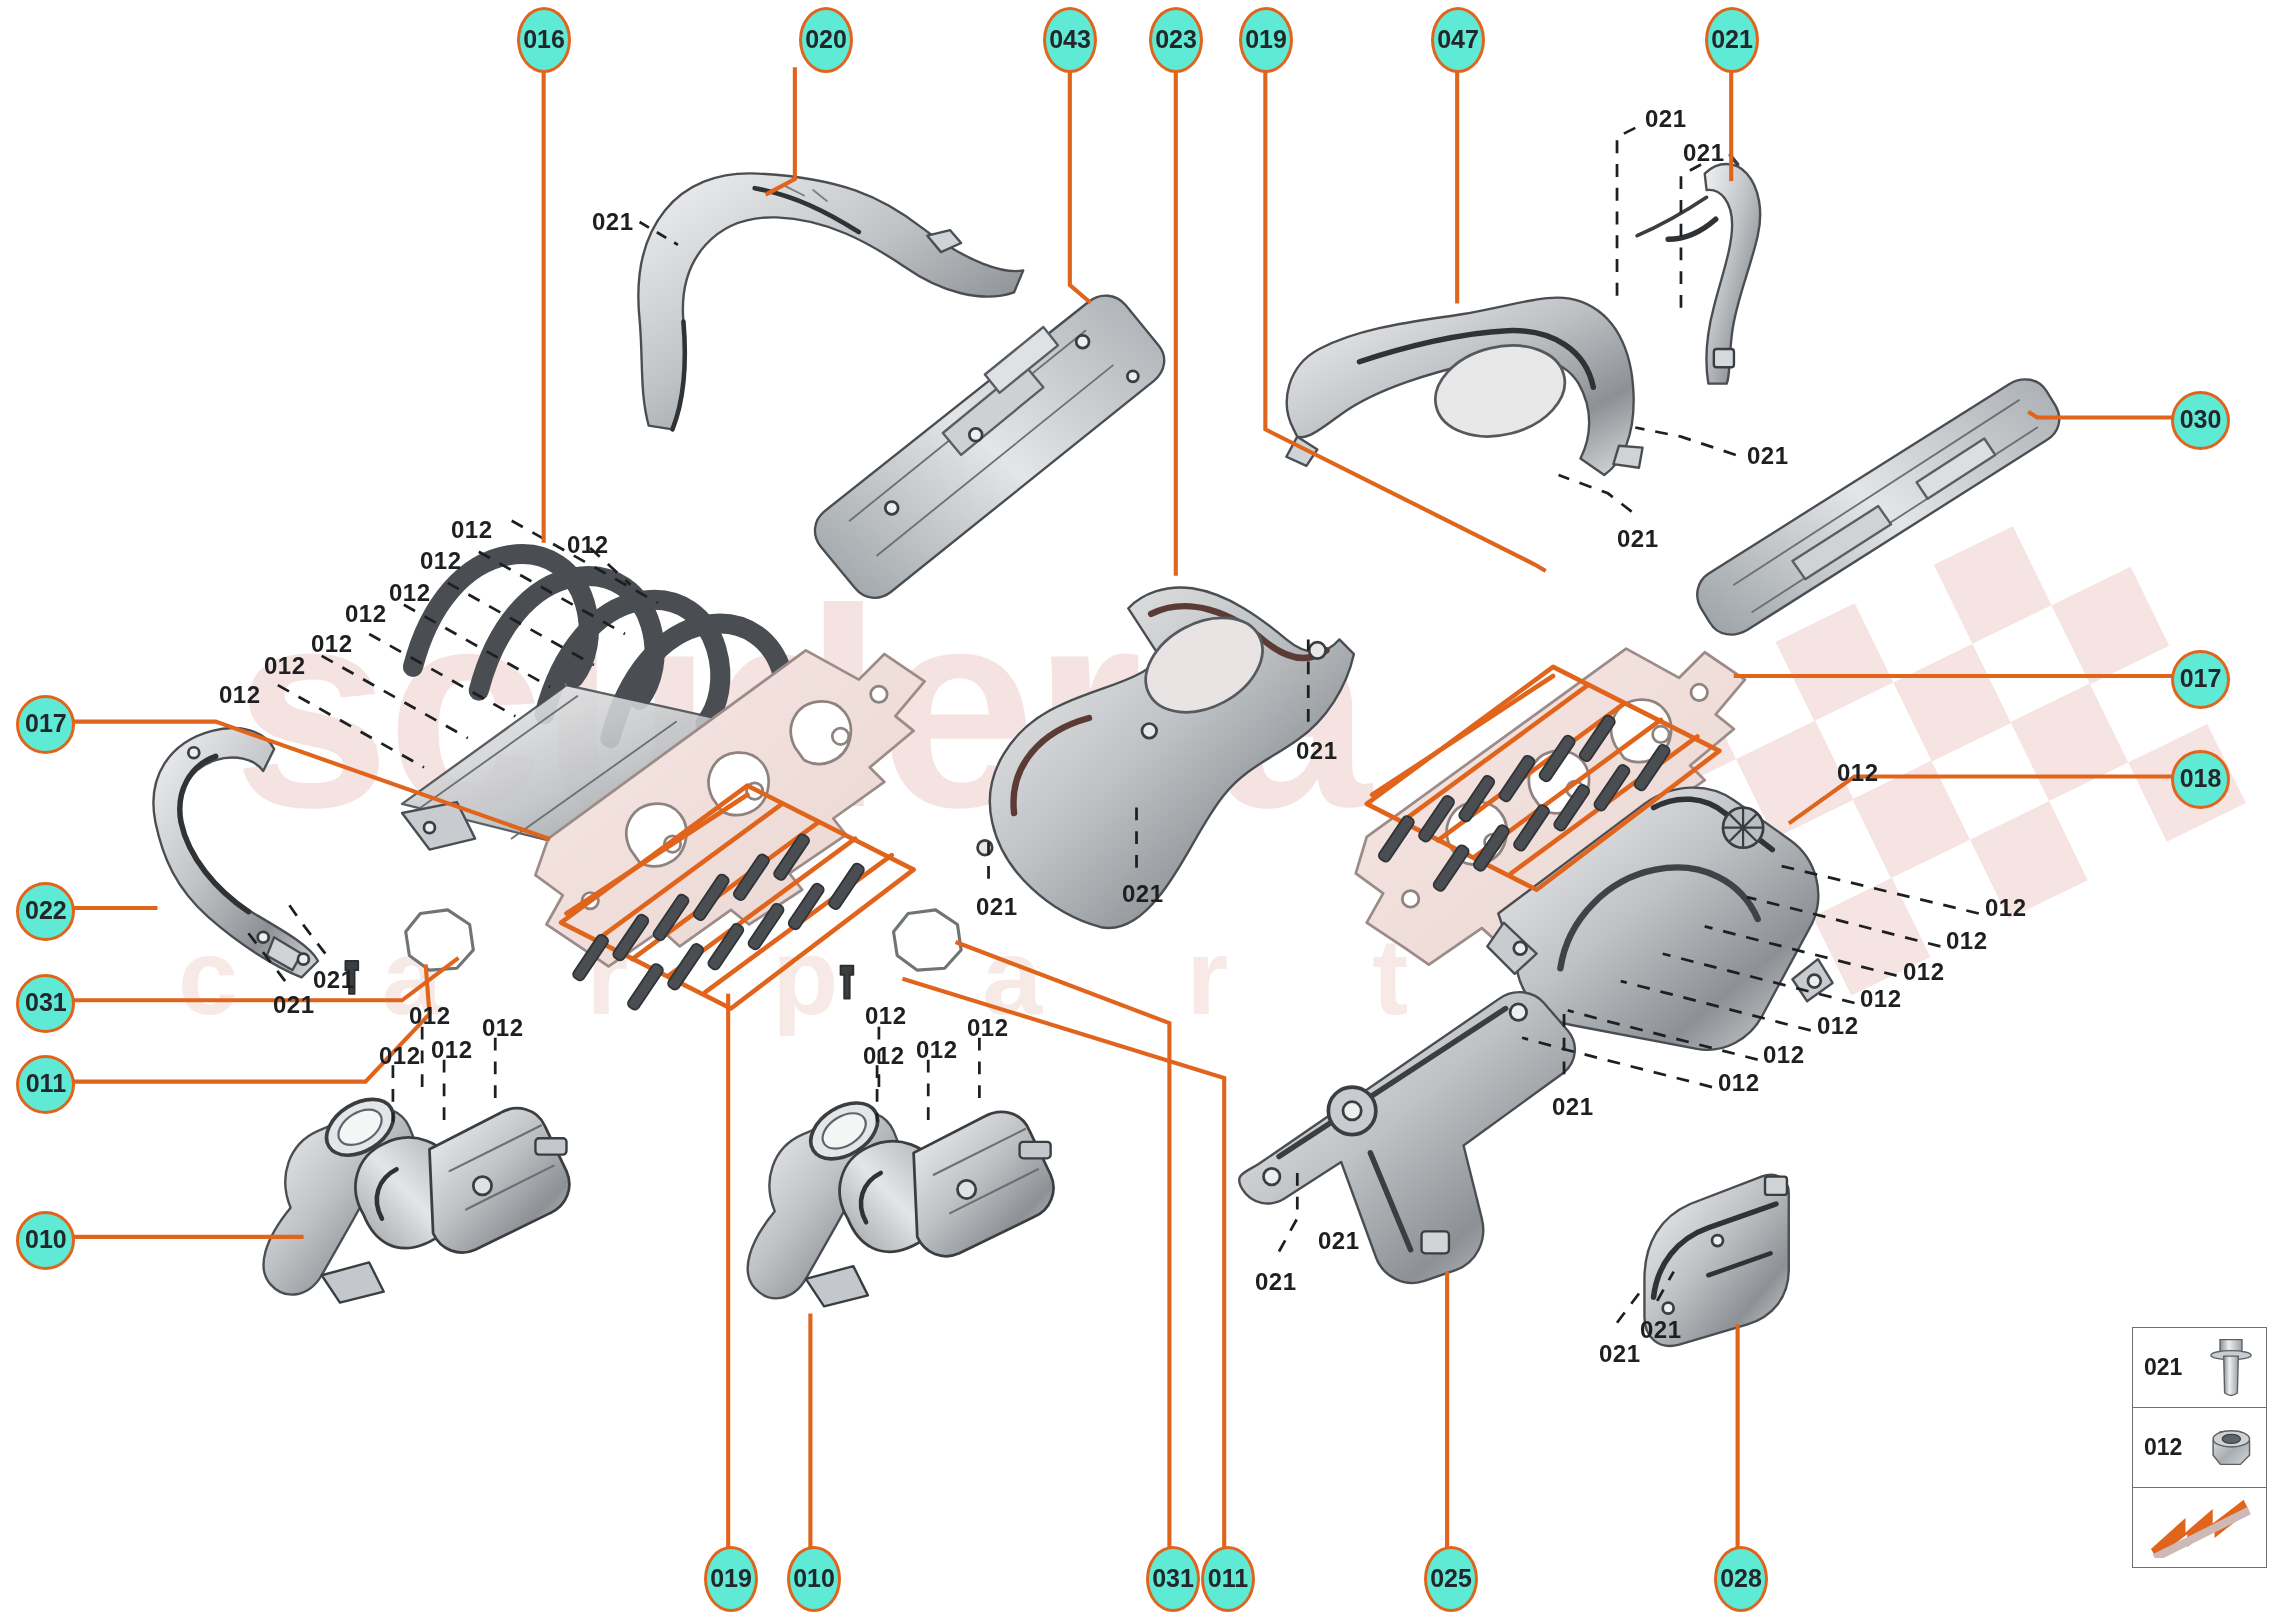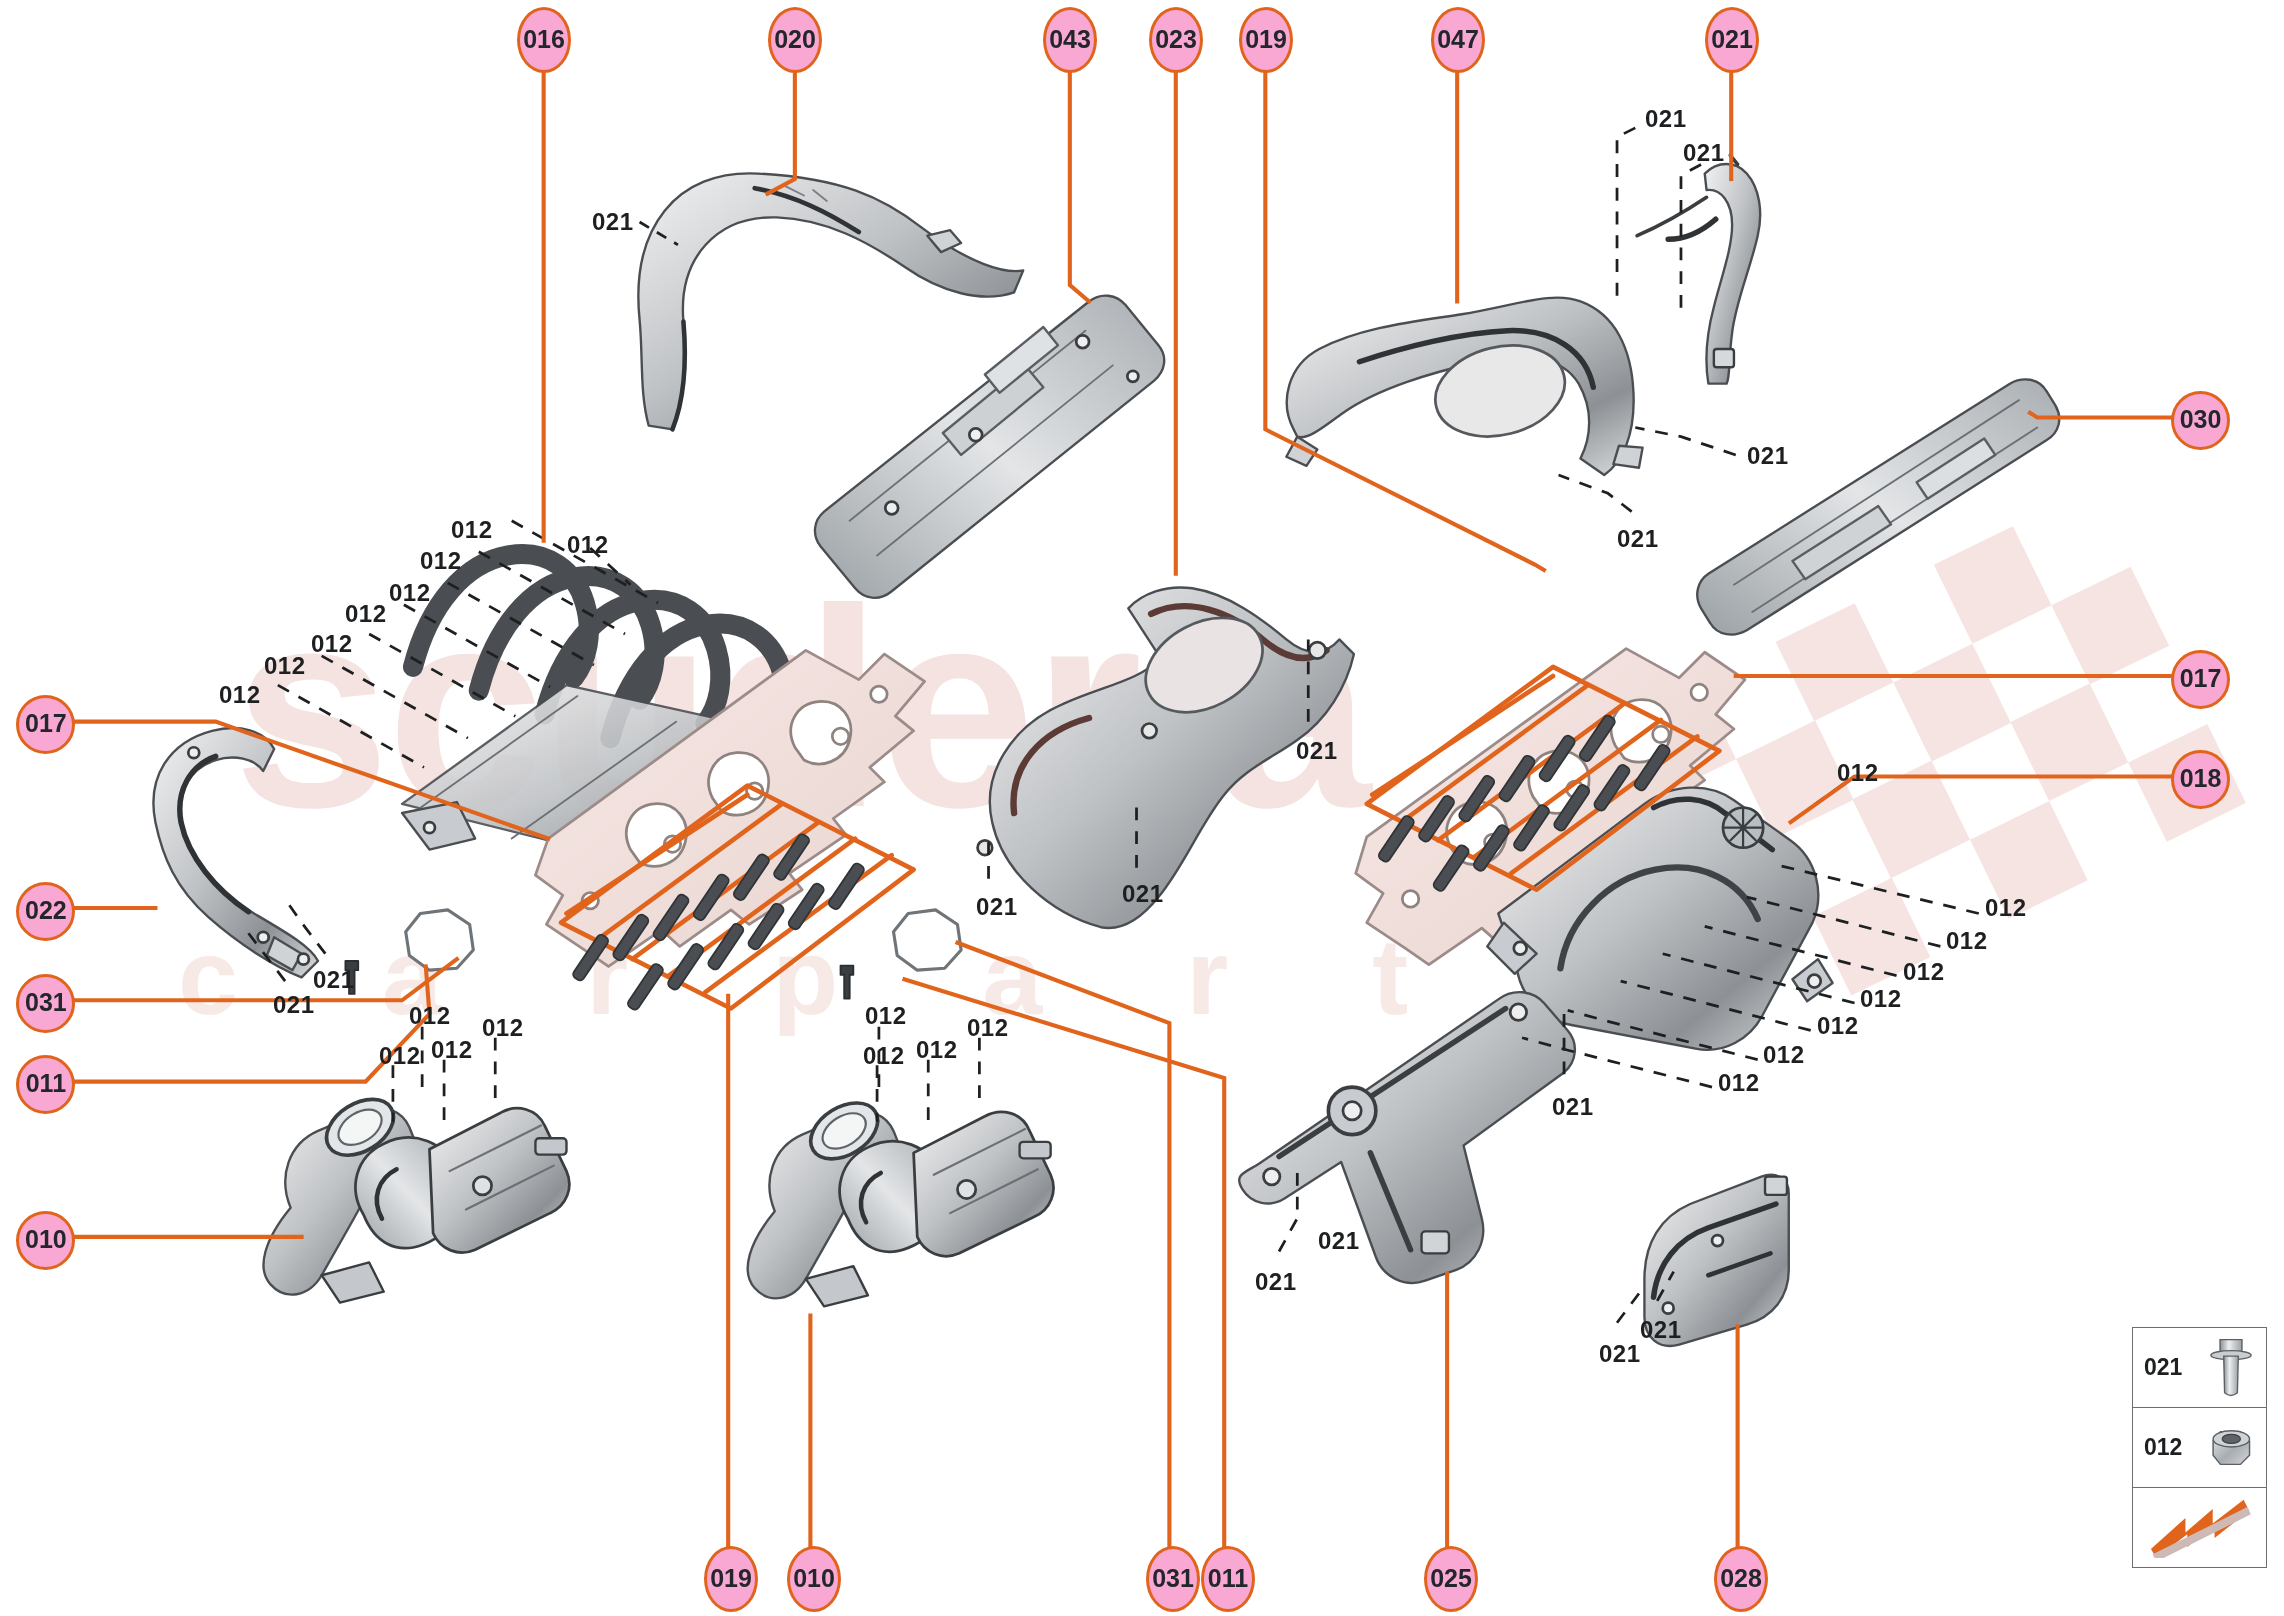--- a/index.html
+++ b/index.html
@@ -17,7 +17,7 @@
   .wm-flag i{position:absolute;display:block;width:88px;height:88px;background:#f5e4e1;}
 
   
-  .cal{position:absolute;border:3.7px solid #e1641c;background:#f9a8d4;border-radius:50%;
+  .cal{position:absolute;border:3.7px solid #e1641c;background:#5eead4;border-radius:50%;
        display:flex;align-items:center;justify-content:center;
        font-size:25px;font-weight:700;color:#23272b;letter-spacing:0px;z-index:40;}
   .cal.circle{width:53px;height:53px;text-align:right;}

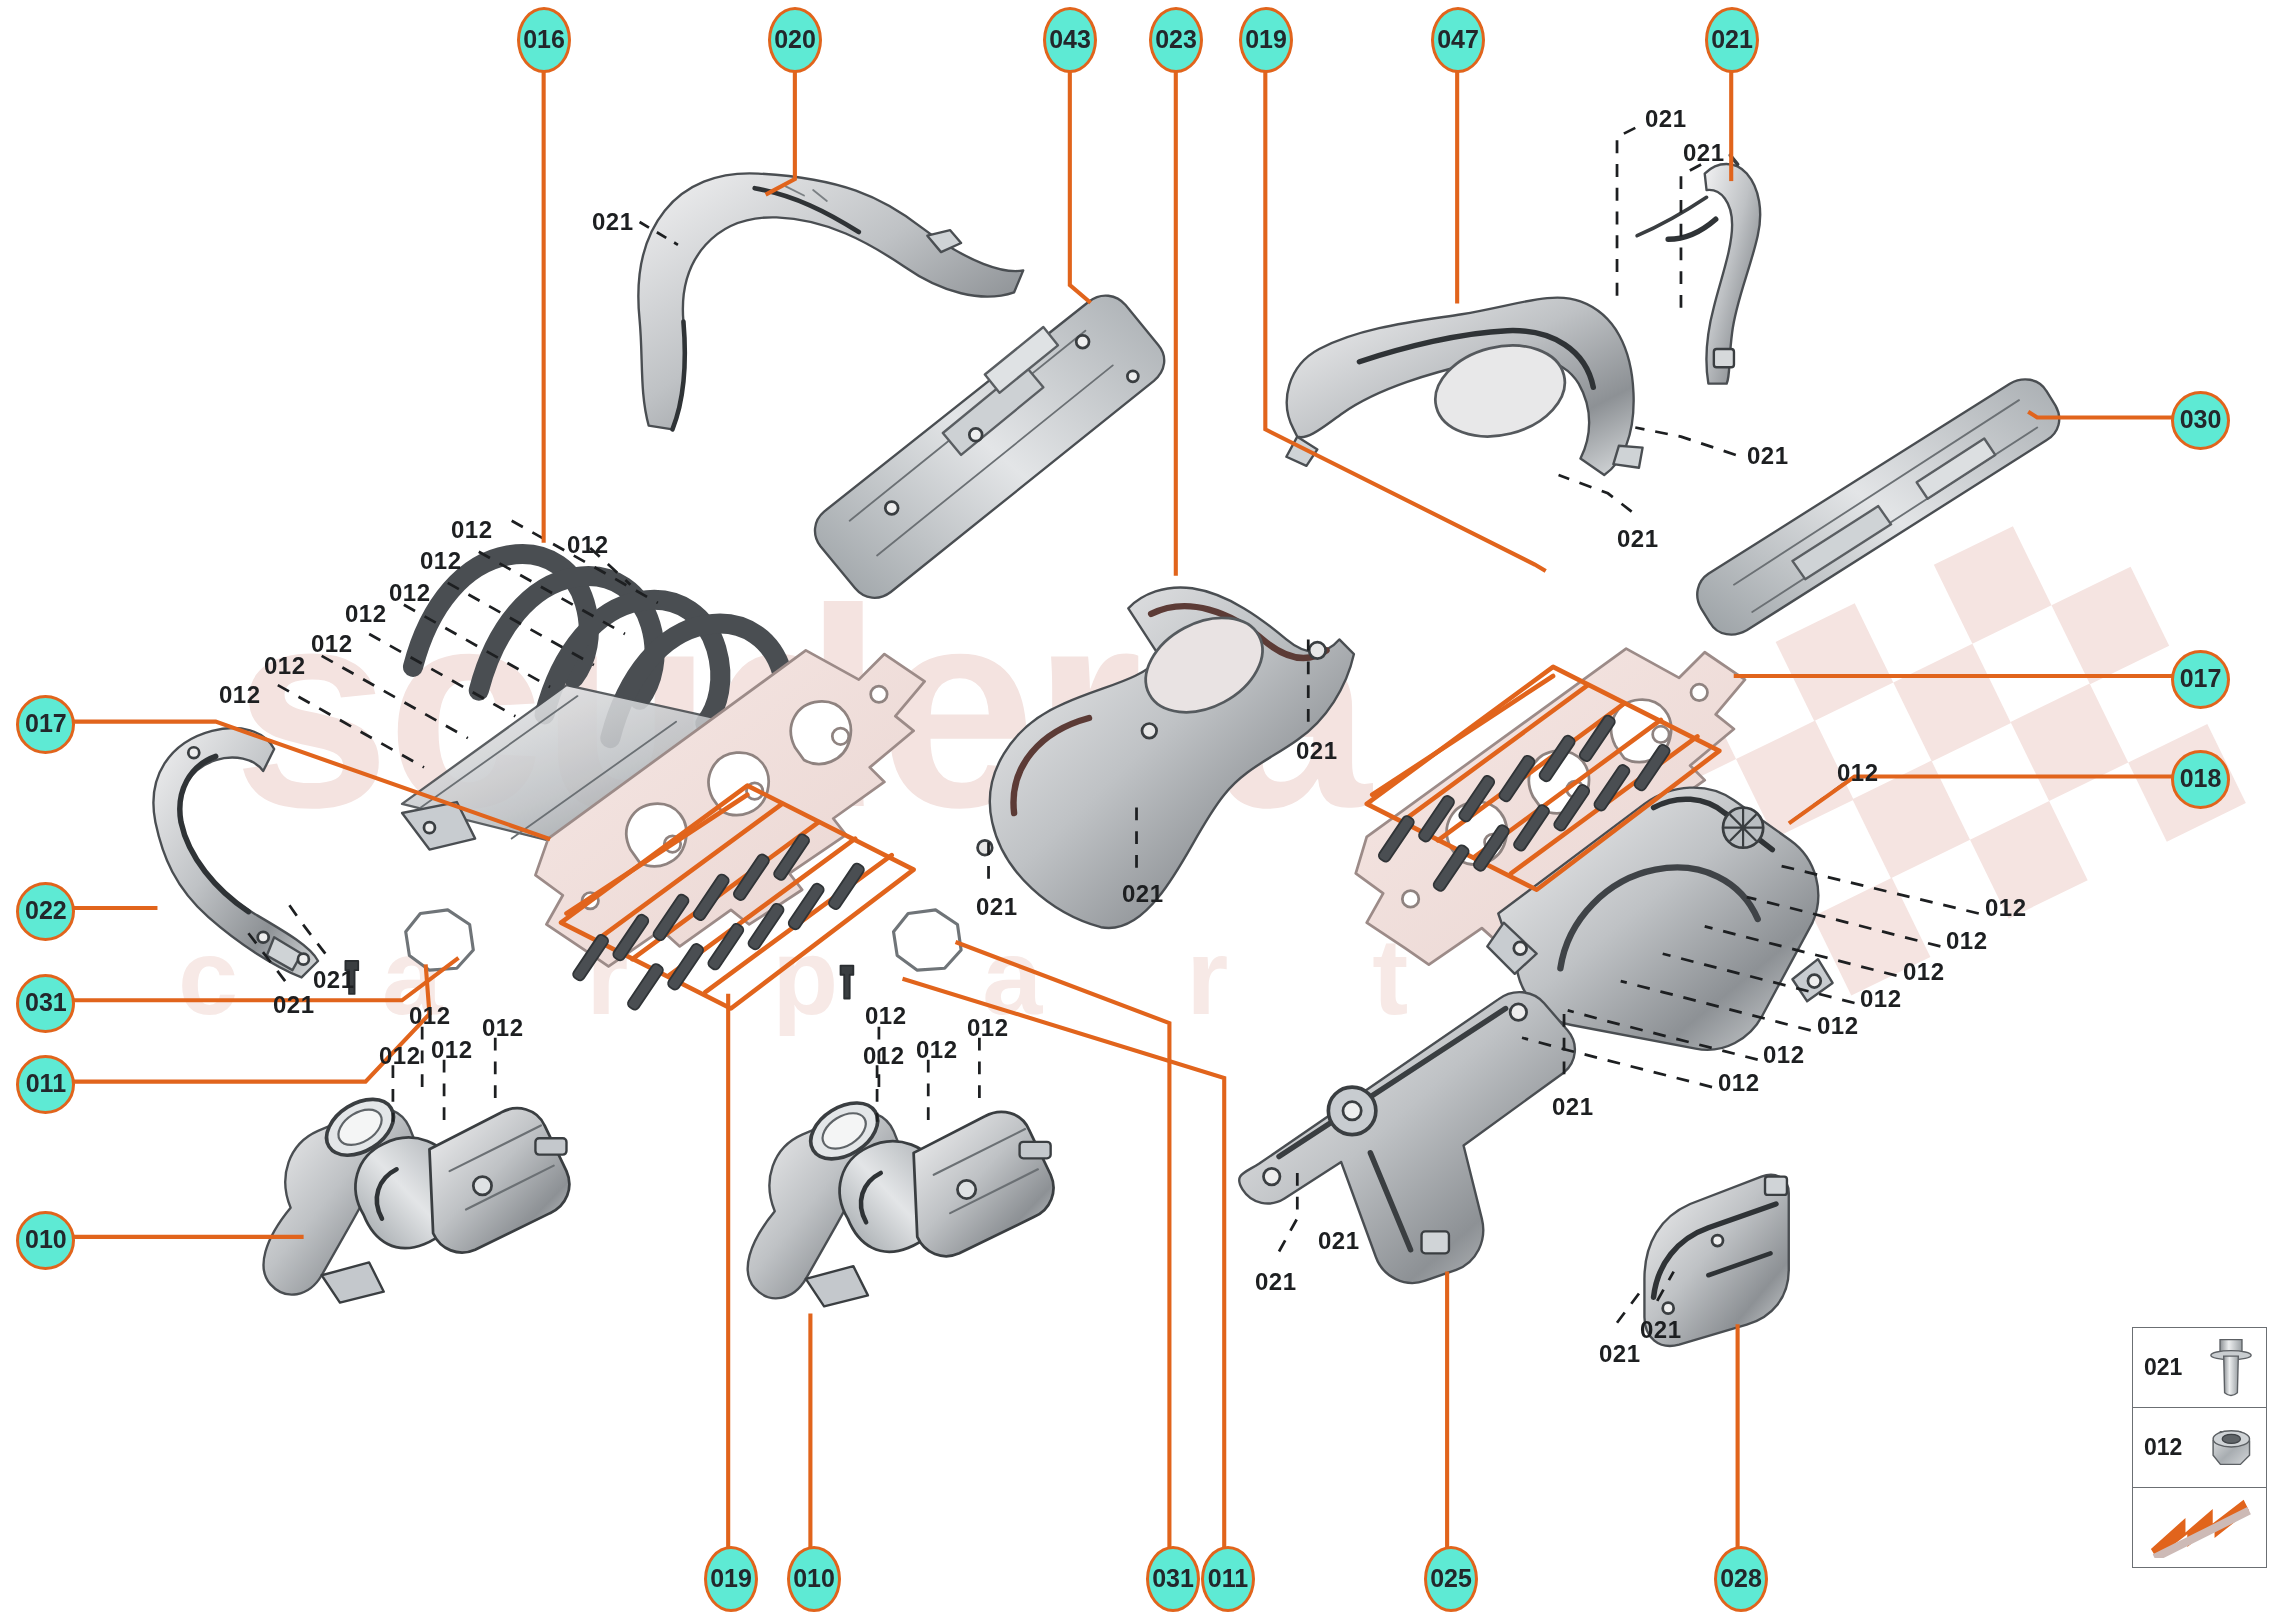--- a/index.html
+++ b/index.html
@@ -436,7 +436,7 @@
   <div class="cal ellipse" style="left:517px;top:7.3px">
     <span>016</span>
     </div>
-  <div class="cal ellipse" style="left:768px;top:7.3px">
+  <div class="cal ellipse" style="left:799px;top:7.3px">
     <span>020</span>
     </div>
   <div class="cal ellipse" style="left:1043px;top:7.3px">

